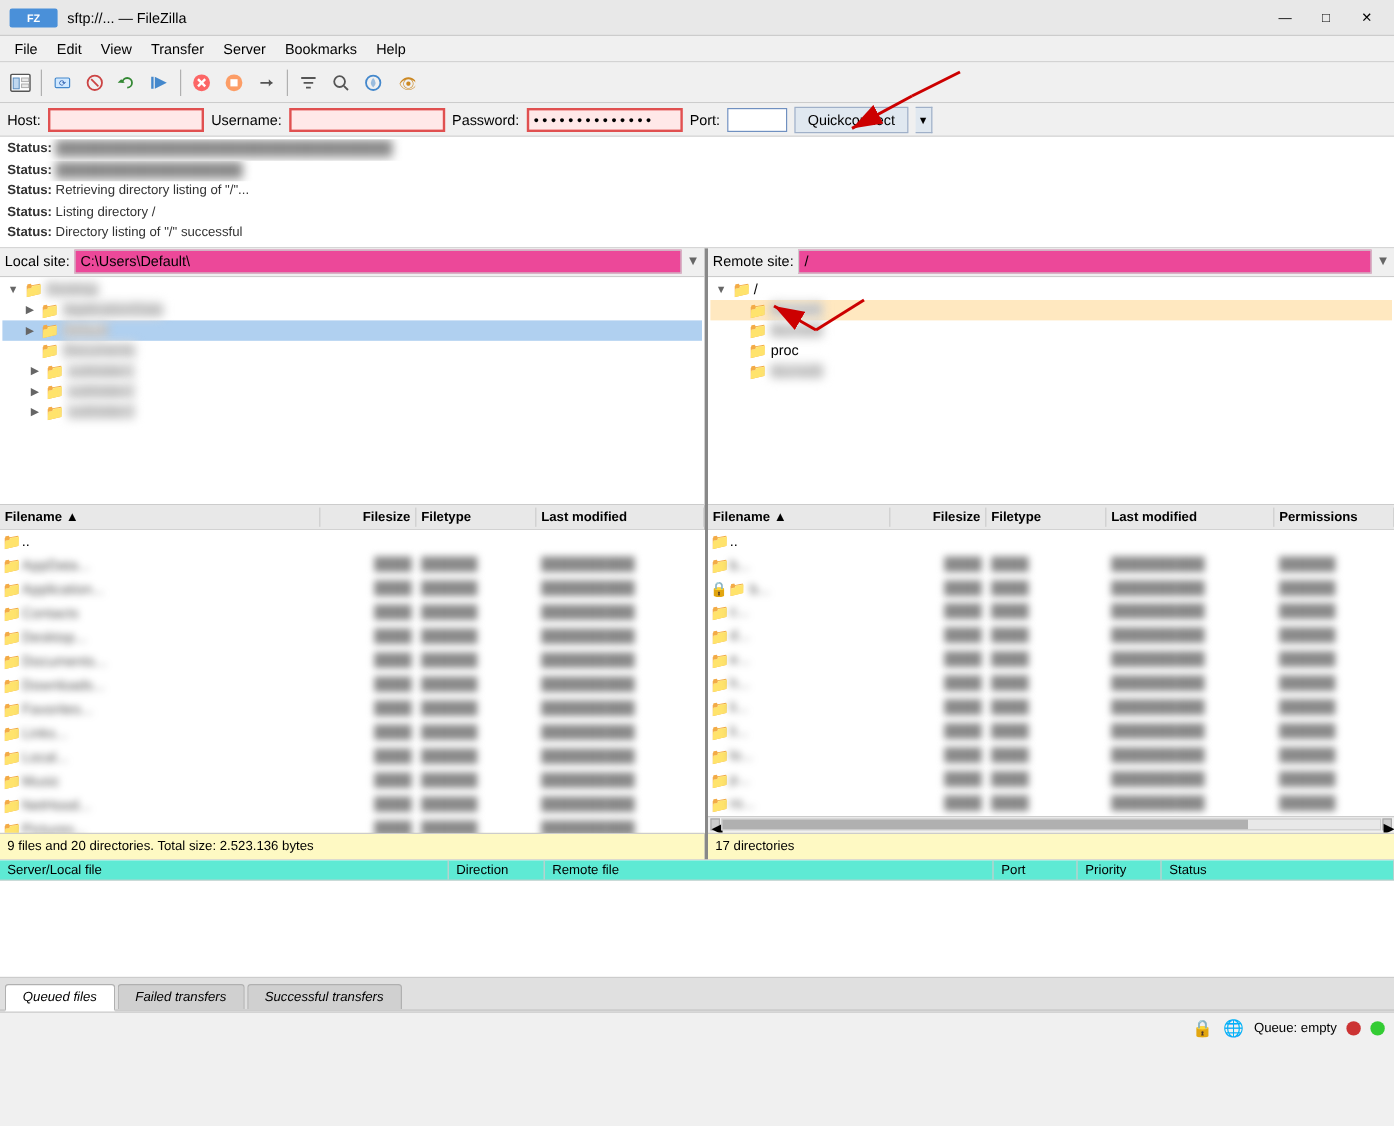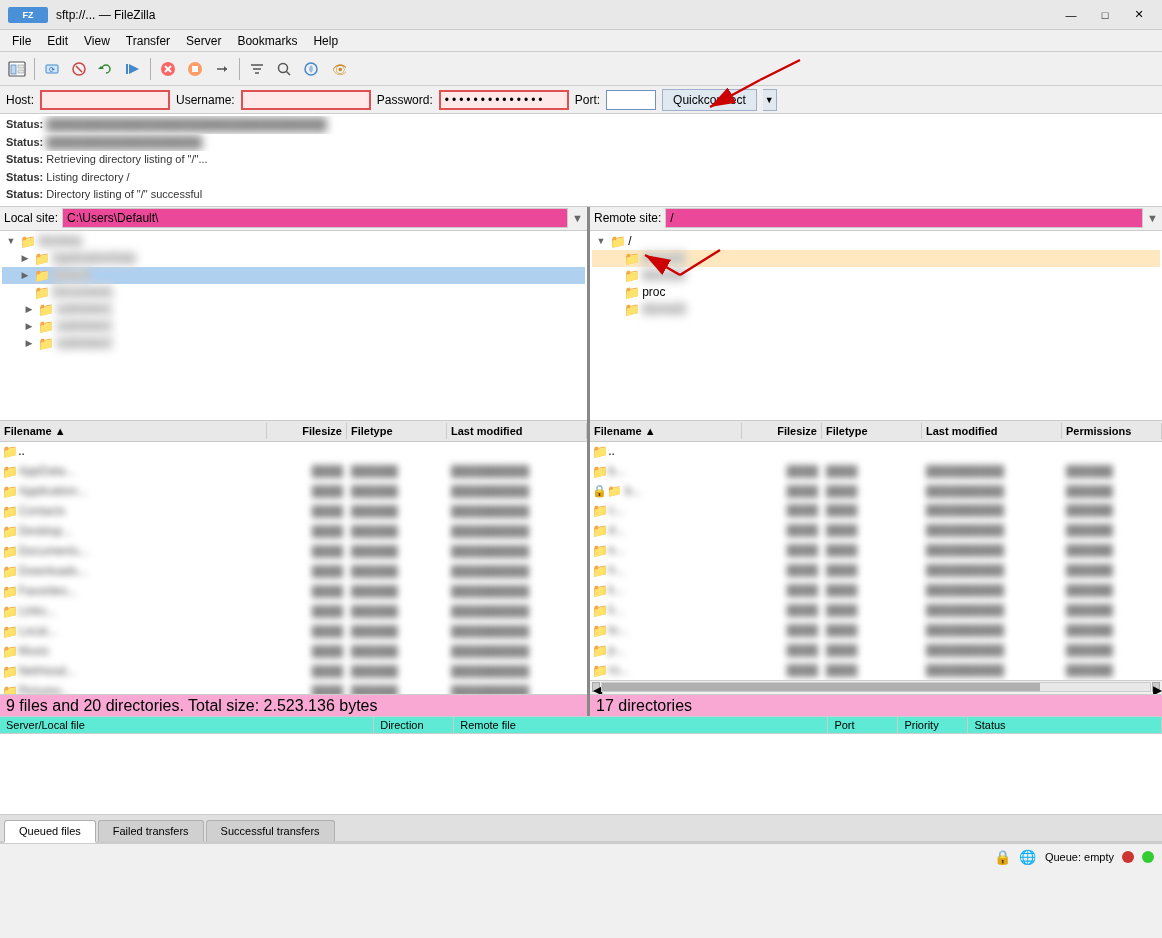--- a/index.html
+++ b/index.html
@@ -78,7 +78,7 @@
     .file-list::-webkit-scrollbar-thumb { background: #b0b0b0; border: 2px solid #f0f0f0; }
 
     
-    .pane-status { height: 22px; background: #f9a8d4; border-top: 1px solid #ccc; padding: 2px 6px; font-size: 16px; display: flex; align-items: flex-start; }
+    .pane-status { height: 22px; background: #fef9c3; border-top: 1px solid #ccc; padding: 2px 6px; font-size: 11px; display: flex; align-items: center; }
 
     
     #queue-area { height: 98px; background: #fff; border-bottom: 1px solid #ccc; }

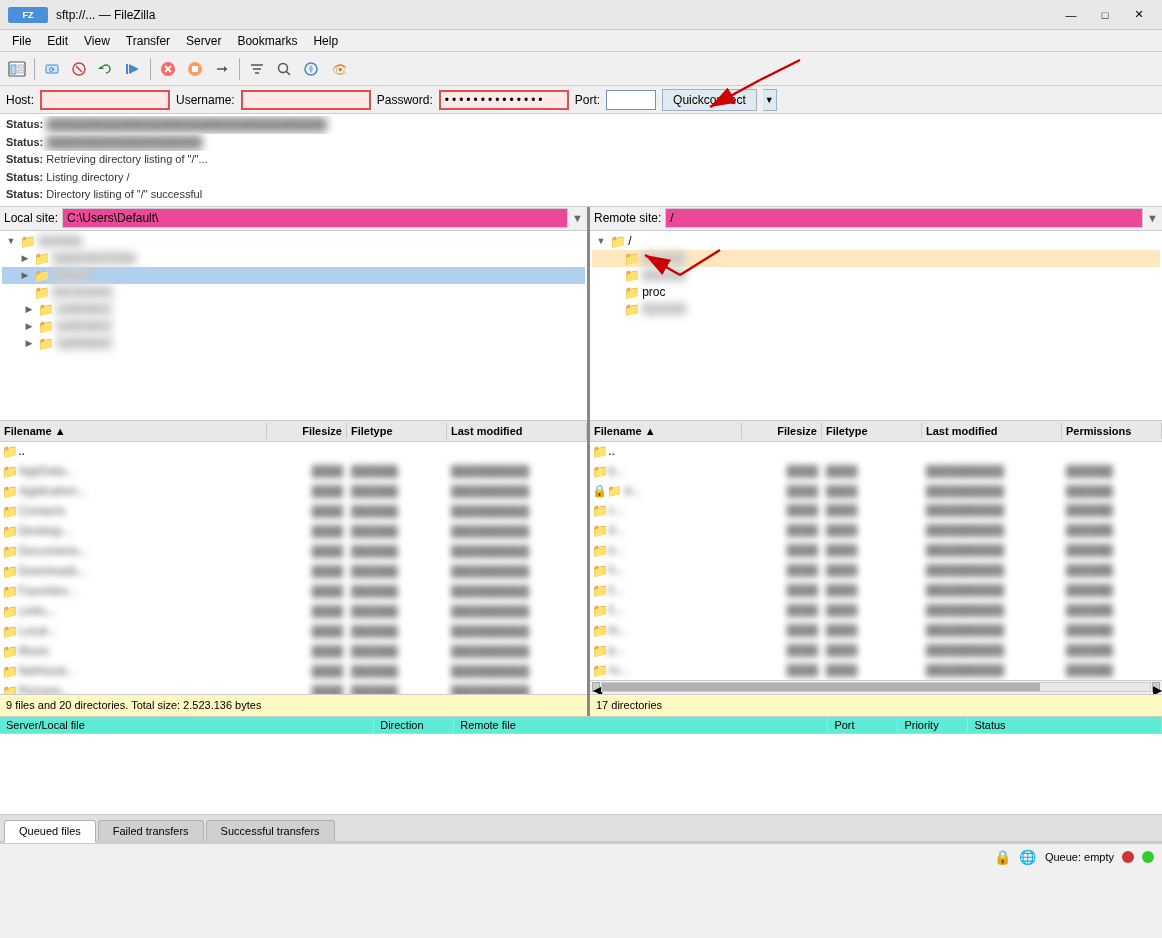--- a/index.html
+++ b/index.html
@@ -86,7 +86,7 @@
     .queue-header-row .qcol { padding: 2px 6px; border-right: 1px solid #ccc; white-space: nowrap; }
 
     
-    #tab-bar { height: 28px; background: #e0e0e0; display: flex; align-items: flex-end; padding: 0 4px; border-bottom: 2px solid #ccc; }
+    #tab-bar { height: 28px; background: #e0e0e0; display: flex; align-items: flex-end; padding: 0 4px; border-bottom: 2px solid #ccc; font-style: italic; }
     .tab { padding: 4px 14px; background: #d0d0d0; border: 1px solid #b0b0b0; border-bottom: none; cursor: pointer; font-size: 11px; margin-right: 2px; border-radius: 3px 3px 0 0; }
     .tab.active { background: #fff; border-bottom: 2px solid #fff; z-index: 1; margin-bottom: -2px; }
 

